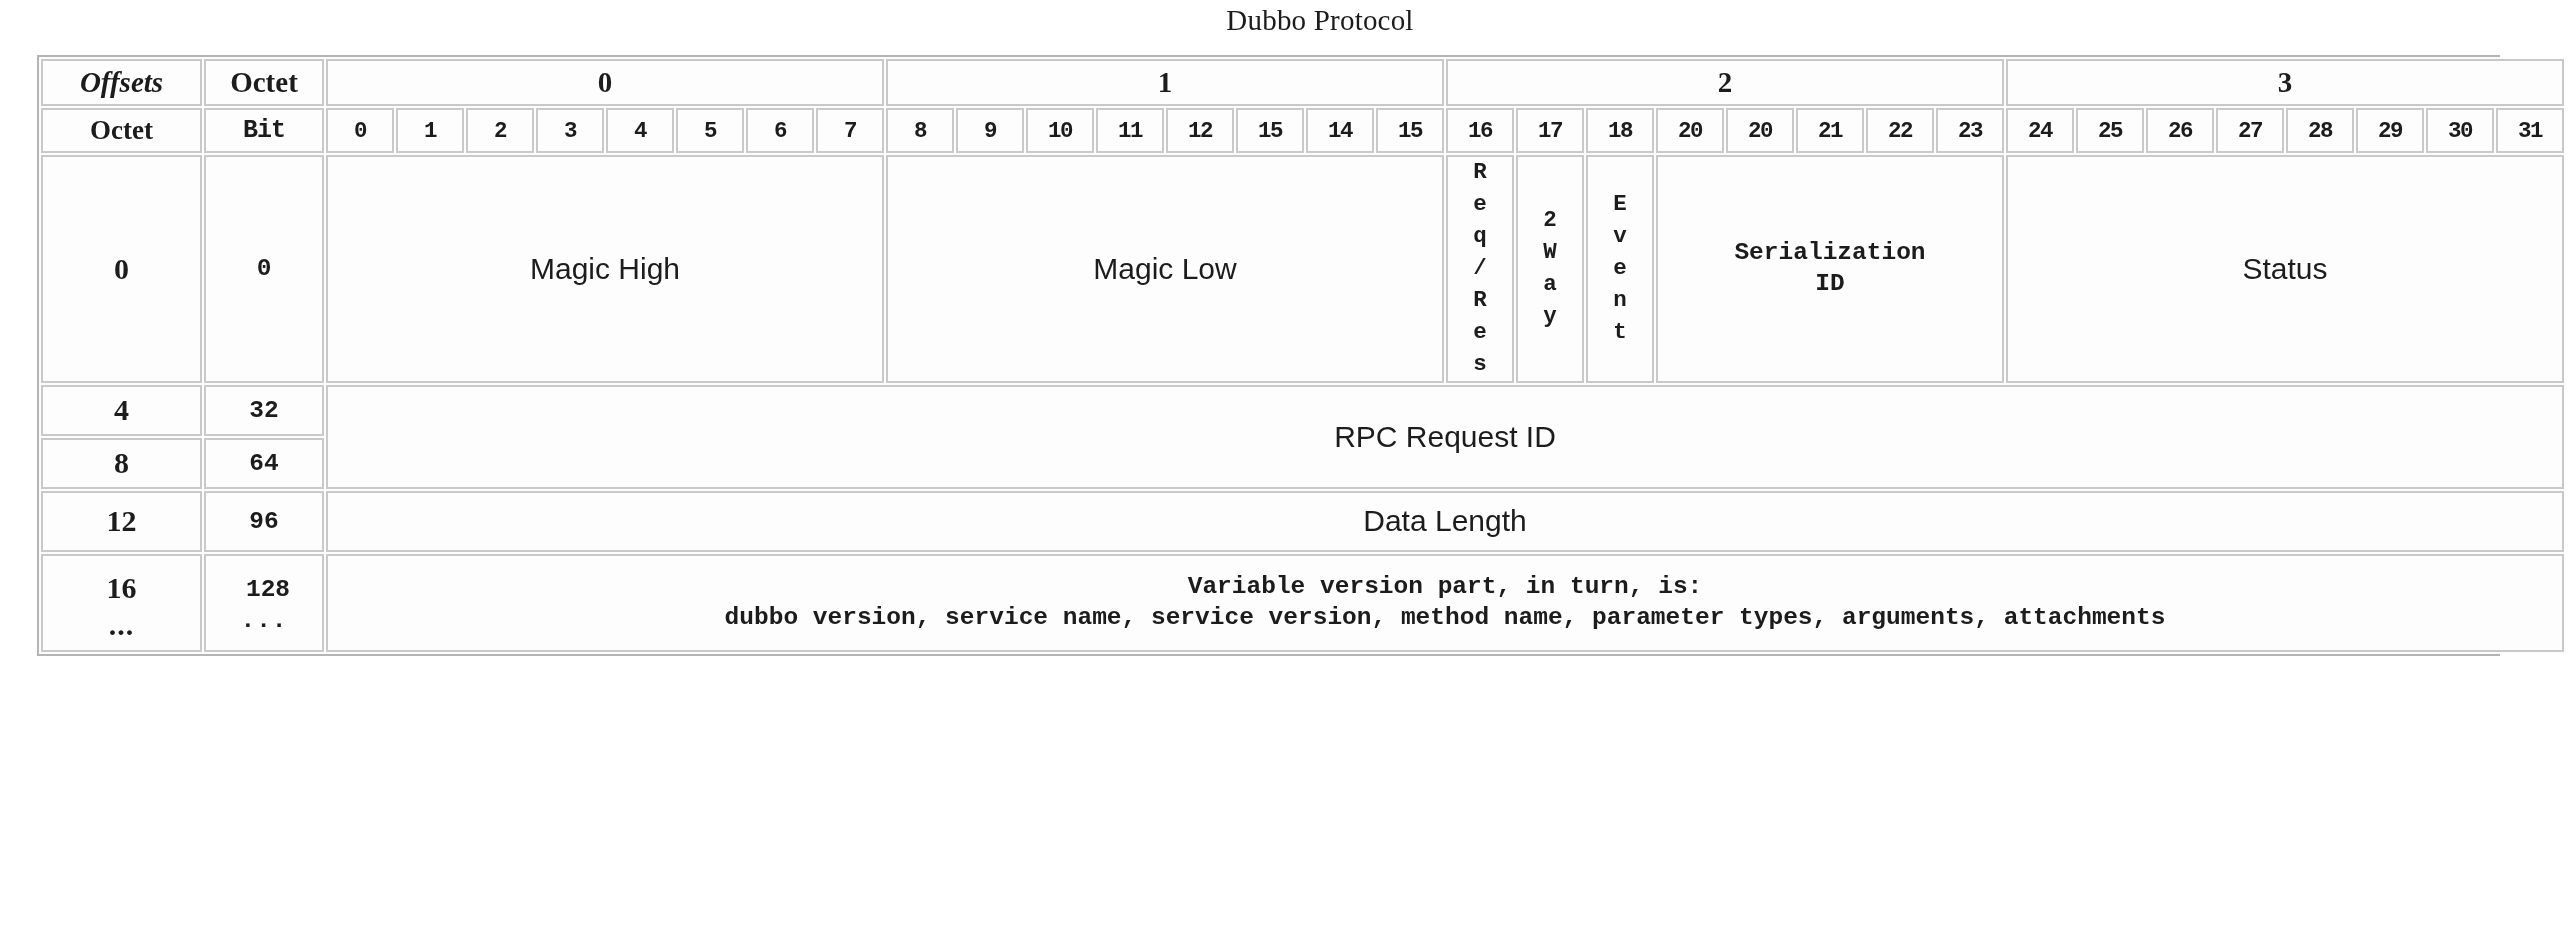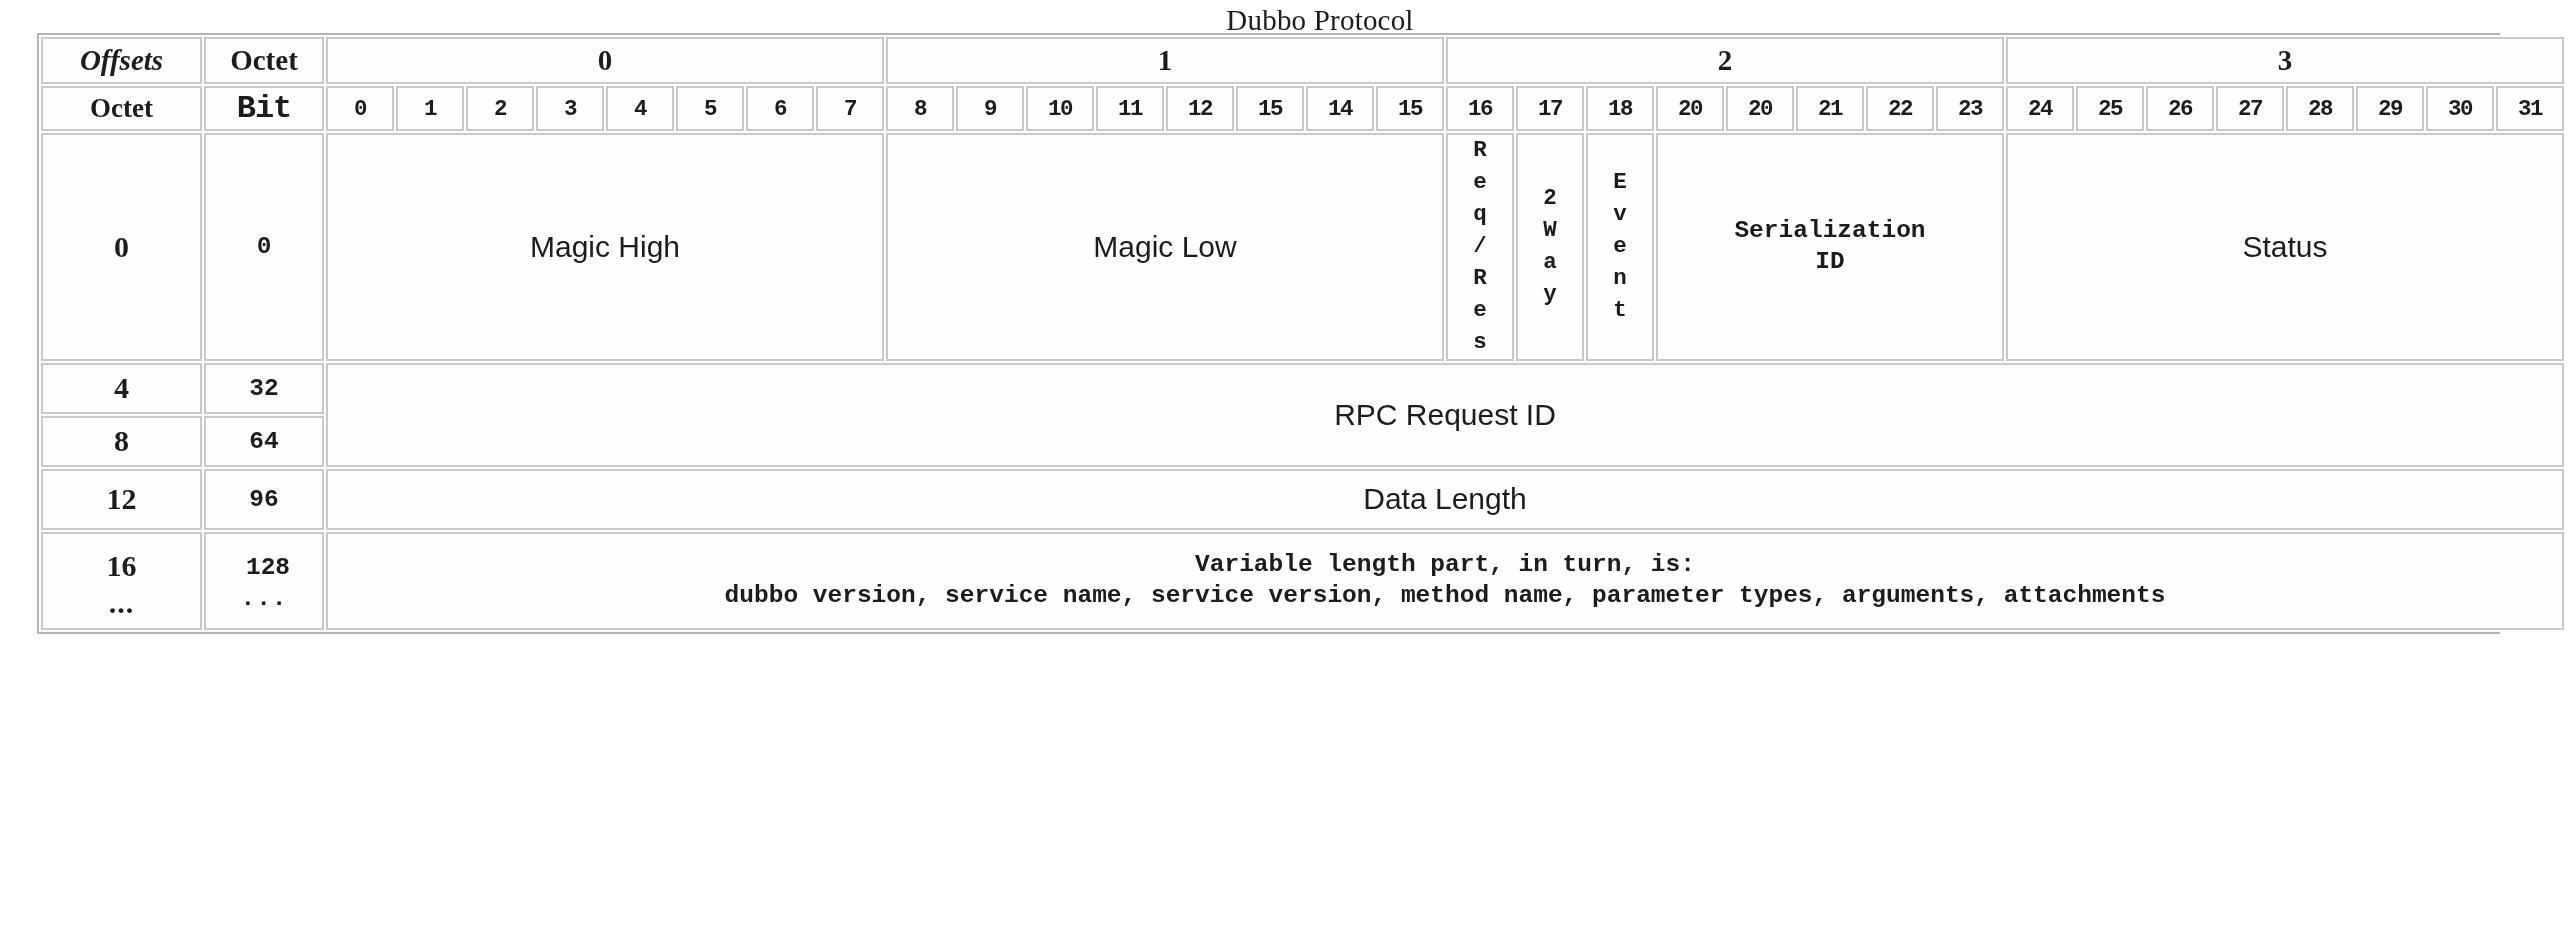--- a/index.html
+++ b/index.html
@@ -28,7 +28,7 @@
   
   .tbl-wrap{
     position:absolute;
-    left:37px;top:33px;
+    left:37px;top:55px;
     width:2463px;
     border:2.9px solid #b4b4b4;
     background:#fdfdfd;

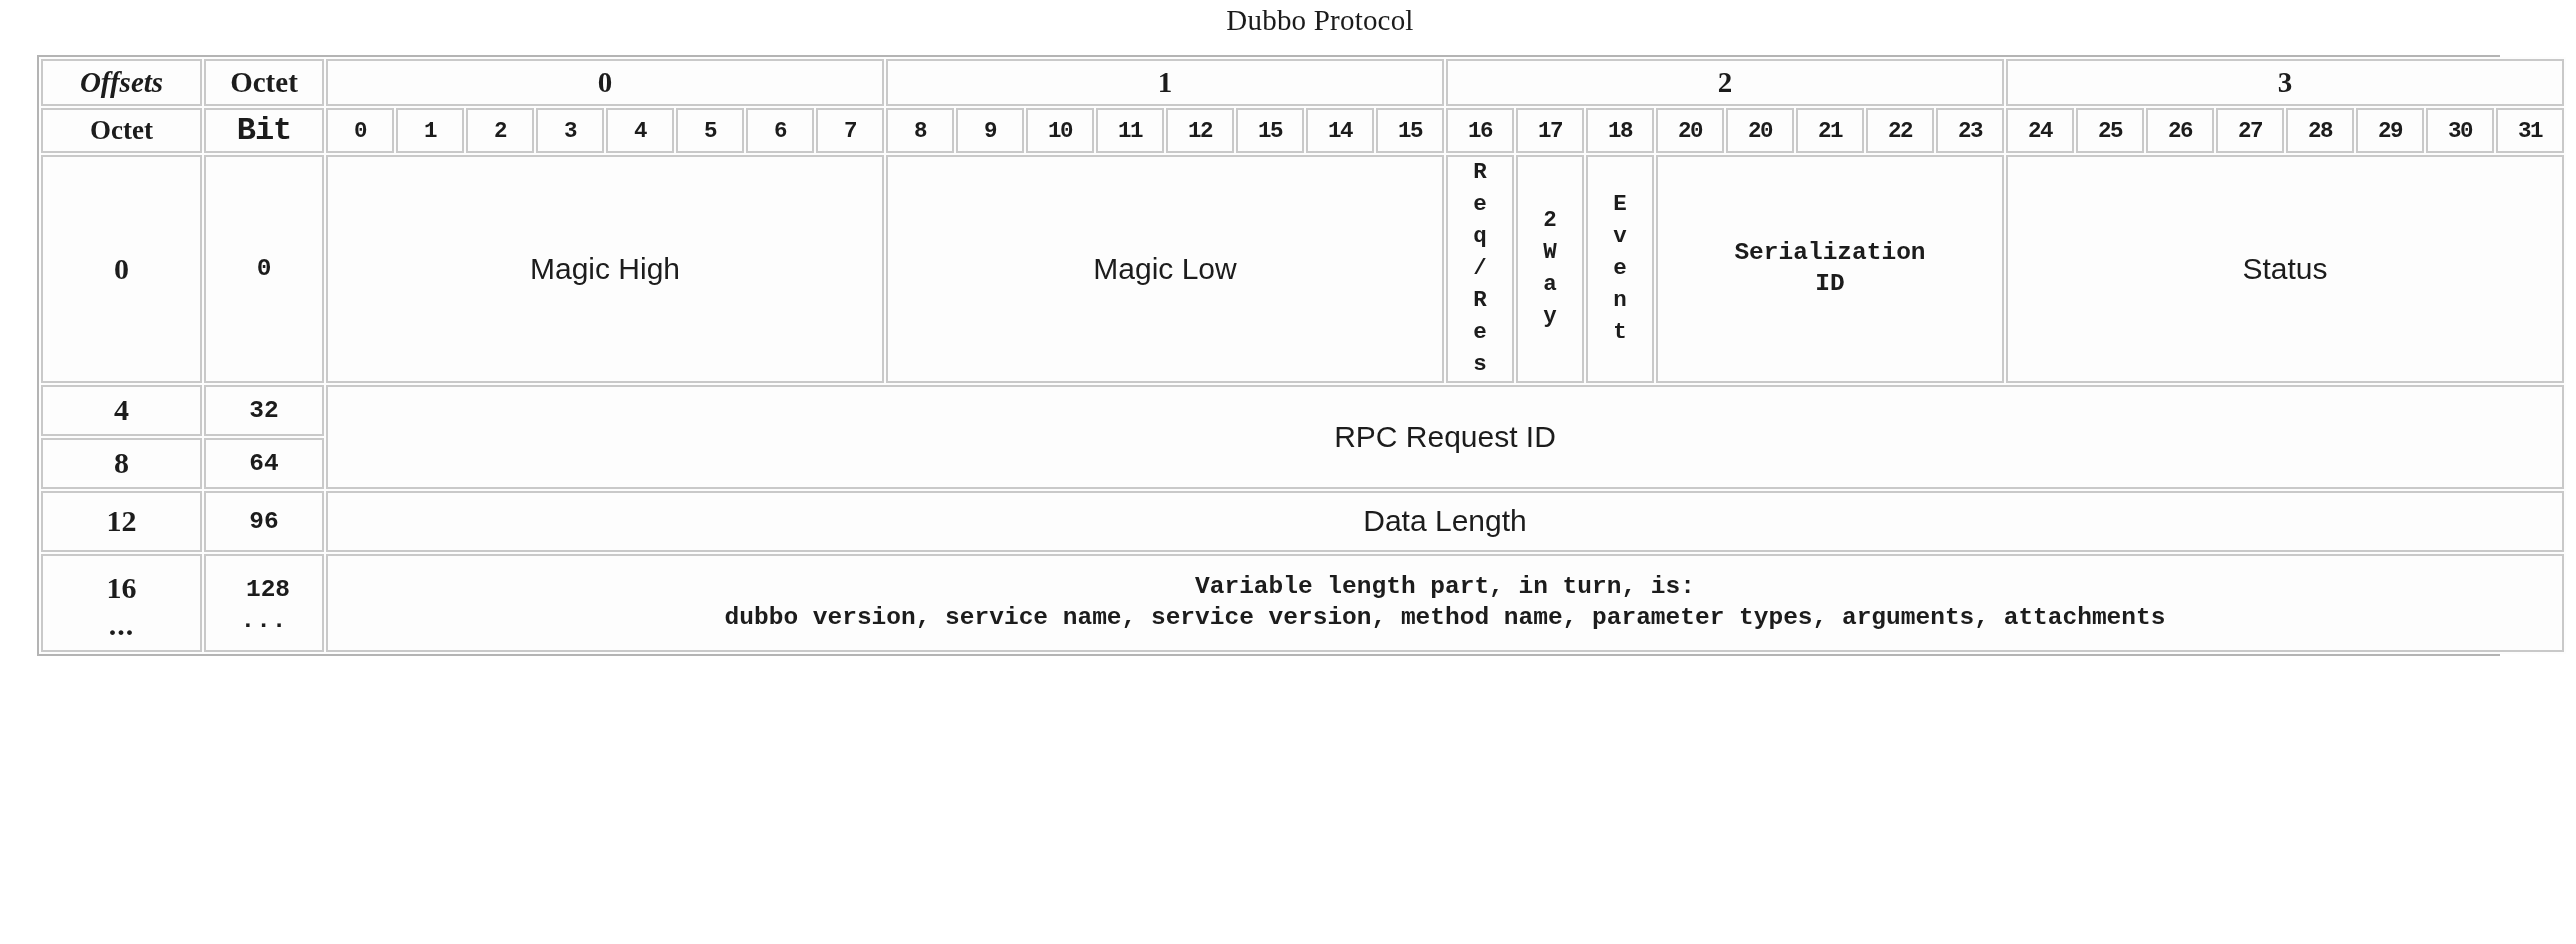--- a/index.html
+++ b/index.html
@@ -64,7 +64,7 @@
 
   
   td.h-octet2{font-size:27px;height:43px;}
-  td.h-bit{font-size:32px;height:43px;letter-spacing:-1px;}
+  td.h-bit{font-size:25px;height:43px;letter-spacing:-1px;}
   td.h-bitnum{font-size:22.5px;height:43px;font-family:"Liberation Mono","DejaVu Sans Mono",monospace;font-weight:700;letter-spacing:-1.5px;}
 
   

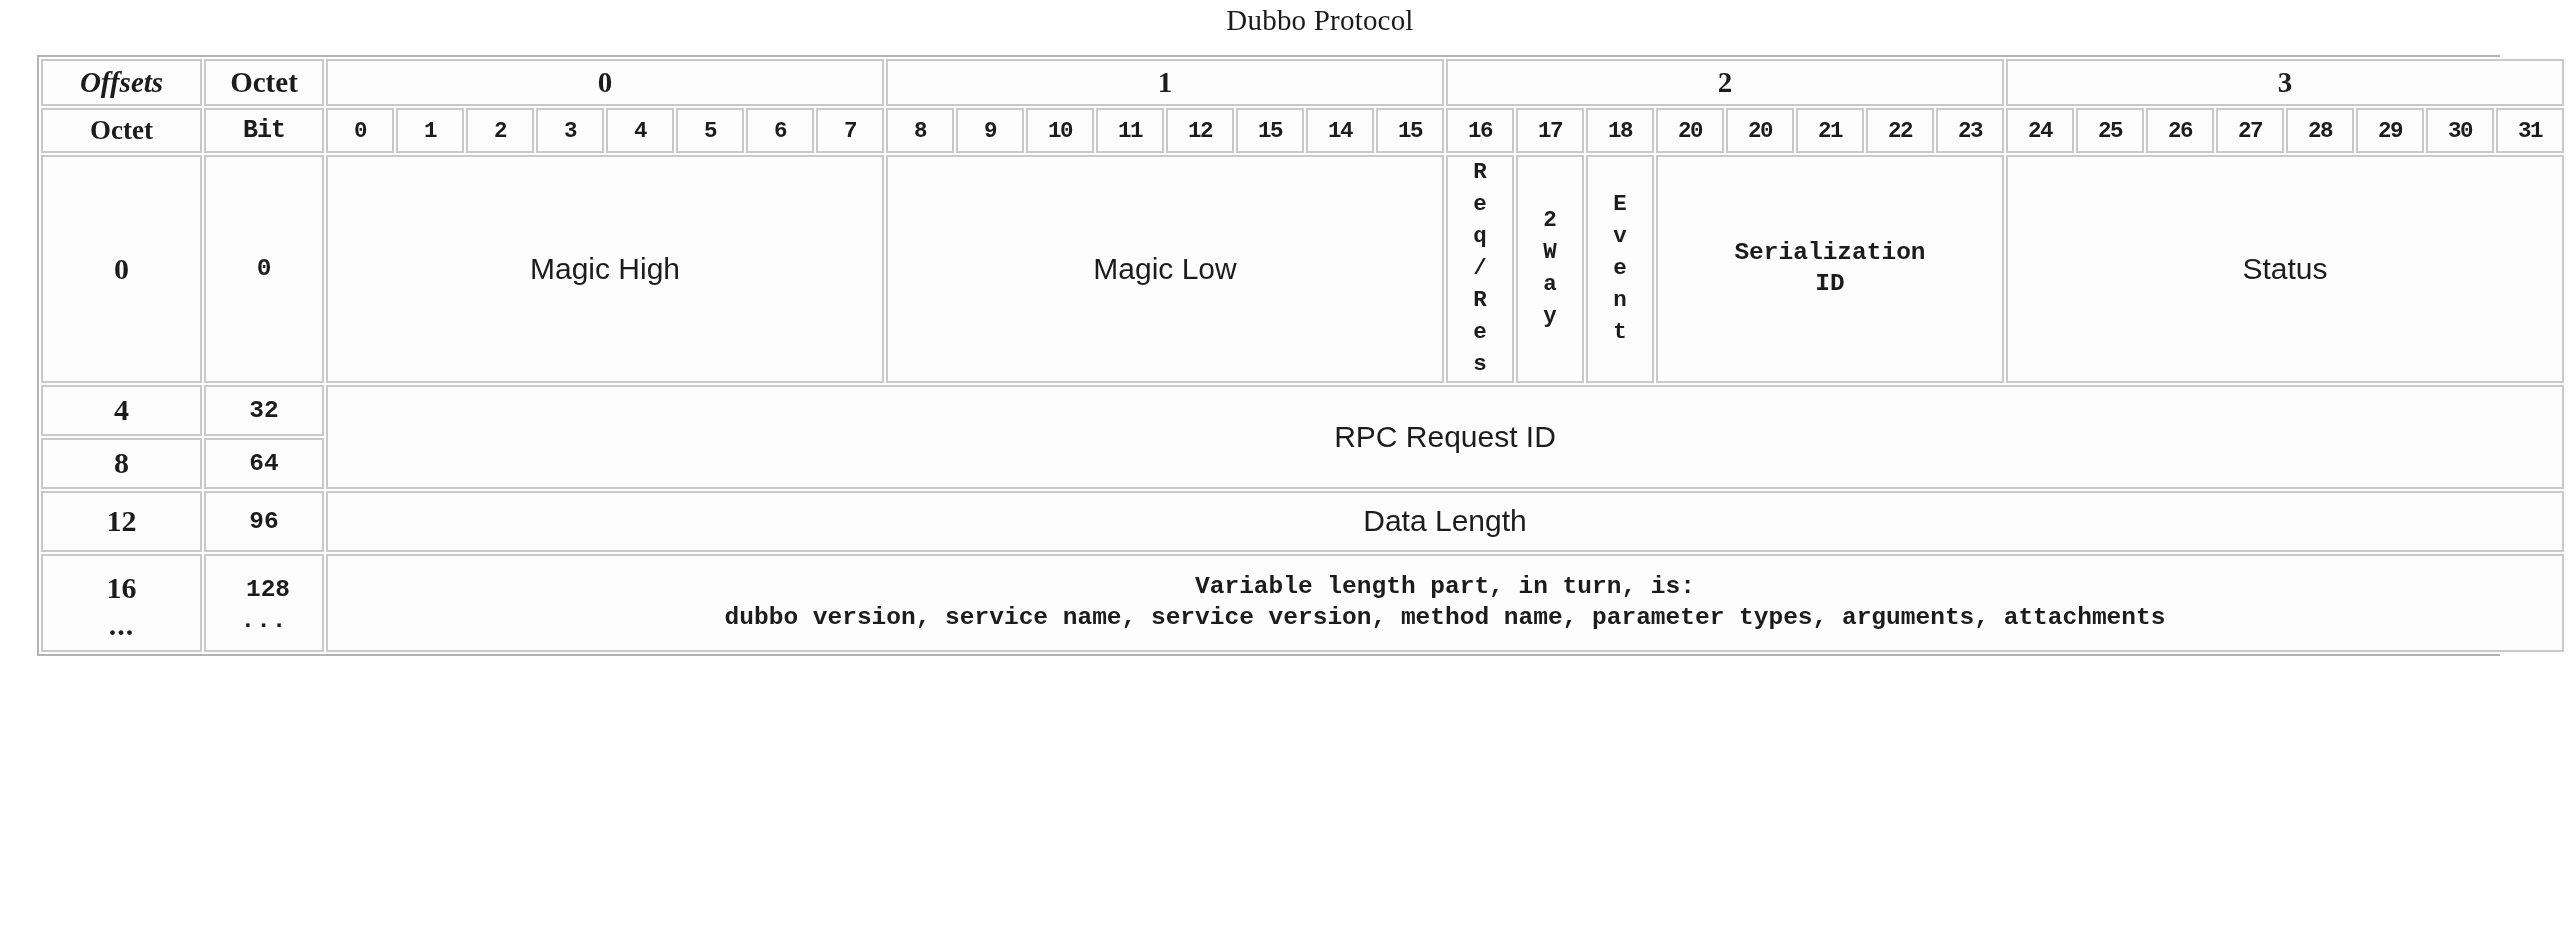--- a/index.html
+++ b/index.html
@@ -242,7 +242,7 @@
             </div>
           </td>
           <td class="field-mono" colspan="32">
-            <span class="varline1">Variable length part, in turn, is:</span>
+            <span class="varline1">Variable version part, in turn, is:</span>
             <span class="varline2">dubbo version, service name, service version, method name, parameter types, arguments, attachments</span>
           </td>
         </tr>

